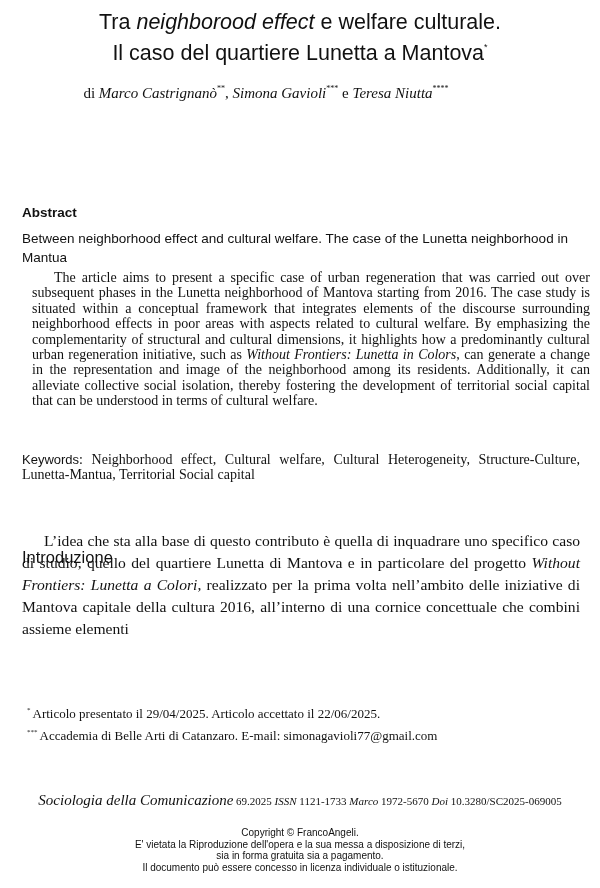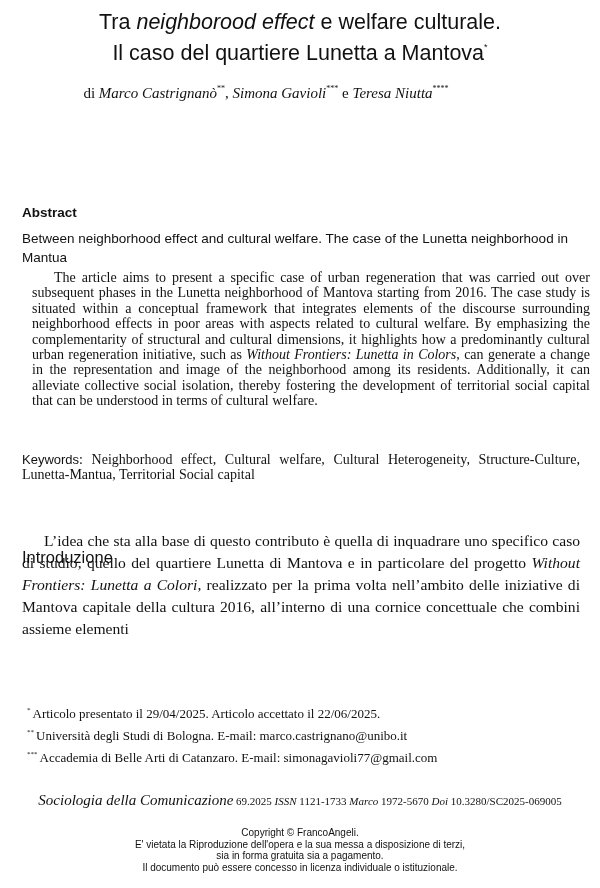--- a/index.html
+++ b/index.html
@@ -60,7 +60,6 @@
 
 <div id="footnotes" class="abs serif">
   <div><sup>*</sup><span>Articolo presentato il 29/04/2025. Articolo accettato il 22/06/2025.</span></div>
-  <div><sup>**</sup><span>Università degli Studi di Bologna. E-mail: marco.castrignano@unibo.it</span></div>
   <div><sup>***</sup><span>Accademia di Belle Arti di Catanzaro. E-mail: simonagavioli77@gmail.com</span></div>
 </div>
 

